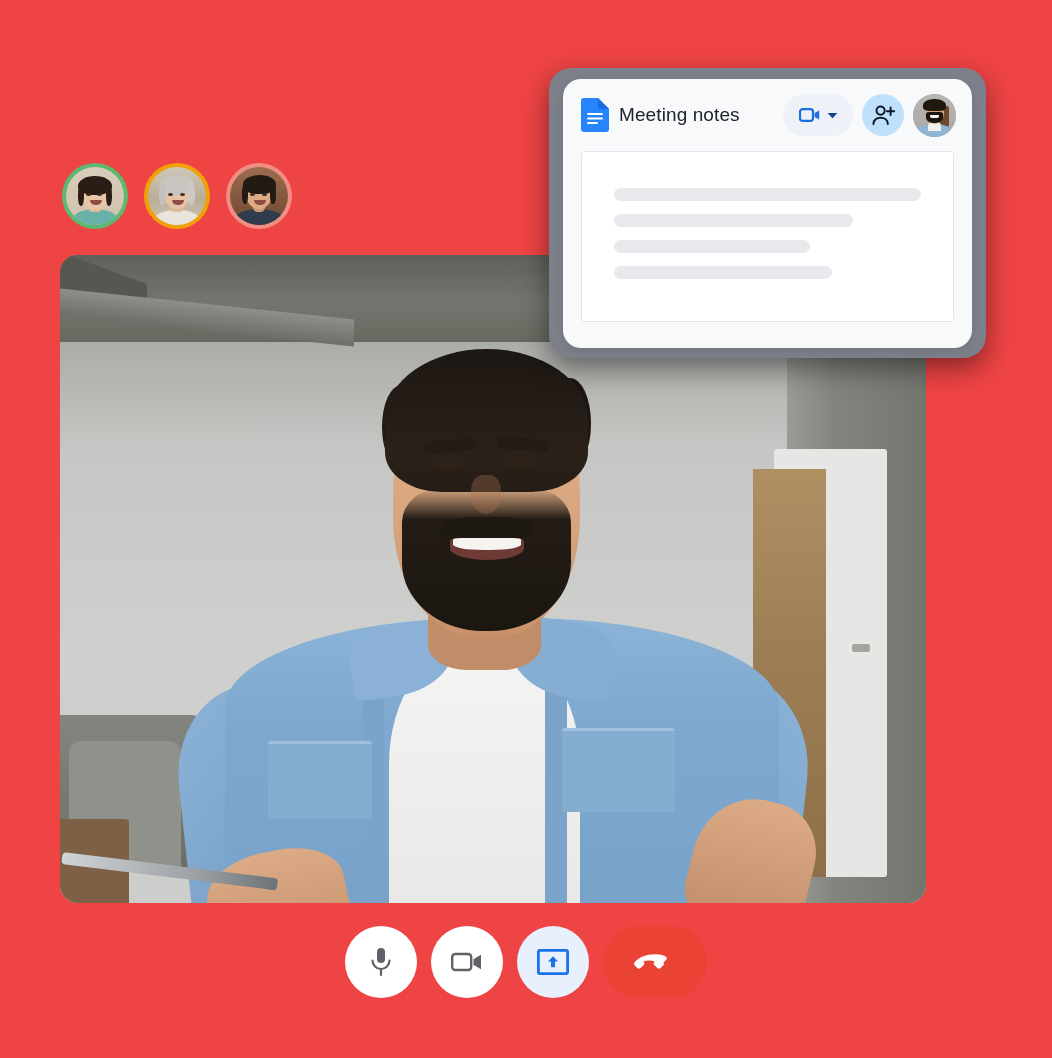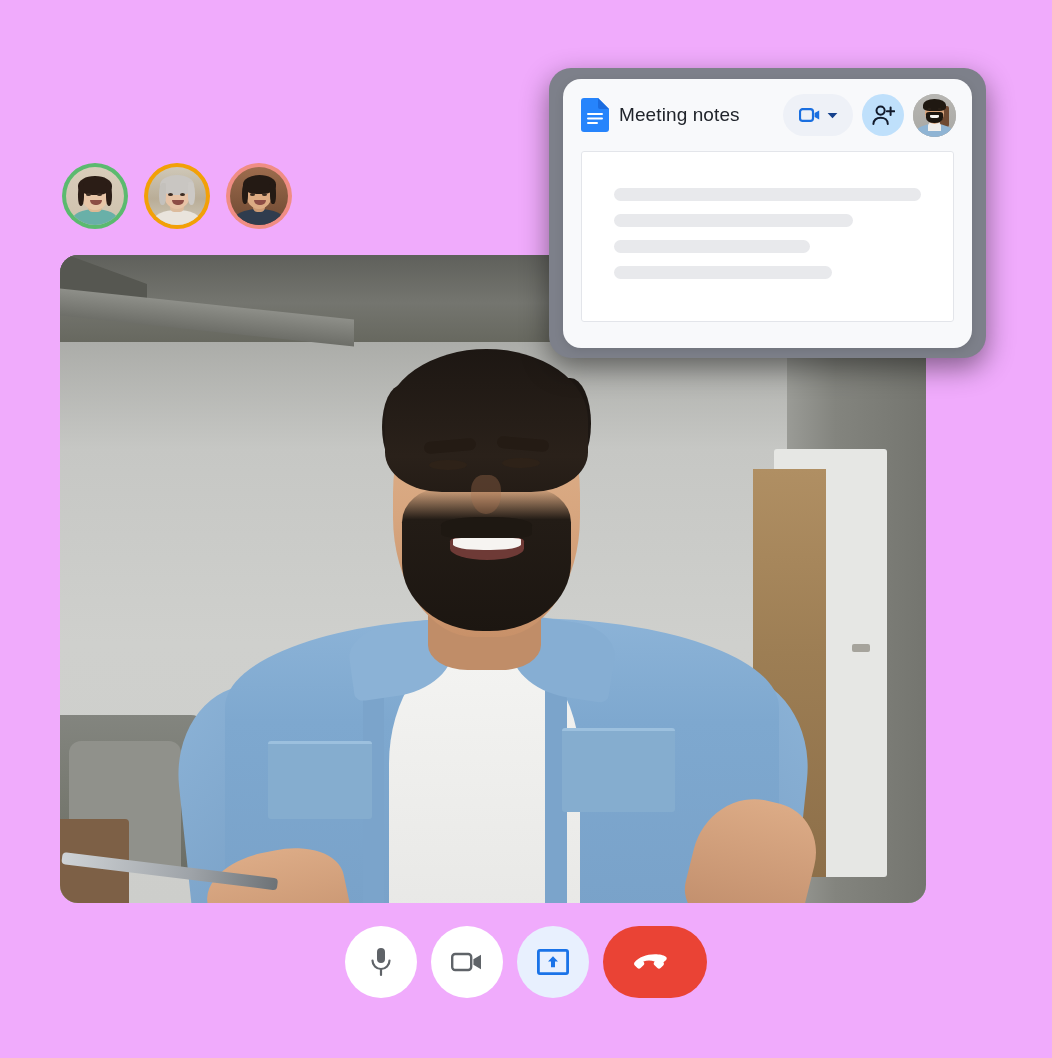--- a/index.html
+++ b/index.html
@@ -16,7 +16,7 @@
     position: relative;
     width: 1052px;
     height: 1058px;
-    background: #f0abfc;
+    background: #ef4444;
   }
 
   

